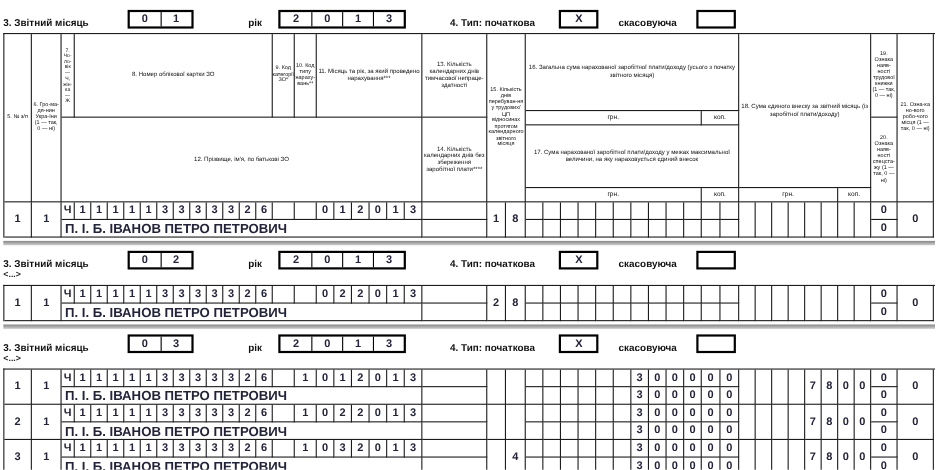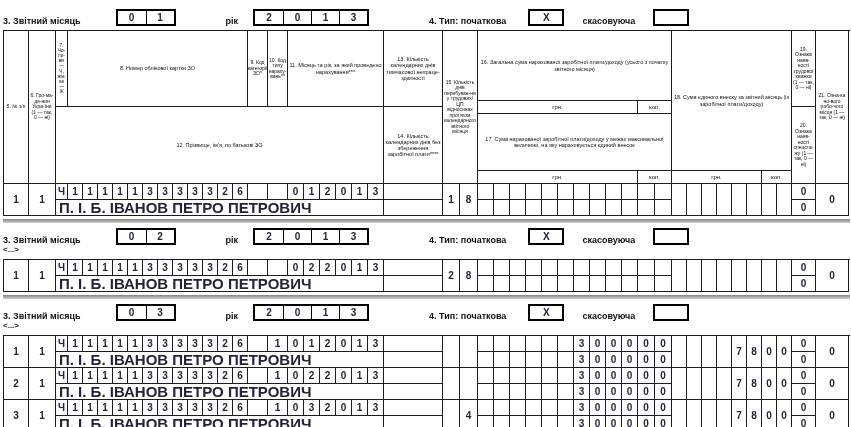--- a/index.html
+++ b/index.html
@@ -23,7 +23,7 @@
   .tbox + .tbox { border-left: 1px solid #000; }
   .single-box { border: 2px solid #000; width: 36px; height: 17px; display: flex; align-items: center; justify-content: center; font-size: 10px; font-weight: bold; color: #23233a; }
   .ml35 { margin-left: 35px; } .ml50 { margin-left: 50px; } .ml15 { margin-left: 15px; }
-  .ml40 { margin-left: 60px; } .ml22 { margin-left: 22px; } .ml18 { margin-left: 18px; margin-top: 16px; }
+  .ml40 { margin-left: 40px; } .ml22 { margin-left: 22px; } .ml18 { margin-left: 18px; margin-top: 16px; }
   .ellipsis { font-size: 8px; font-weight: bold; color: #222; height: 10px; line-height: 10px; }
 
   

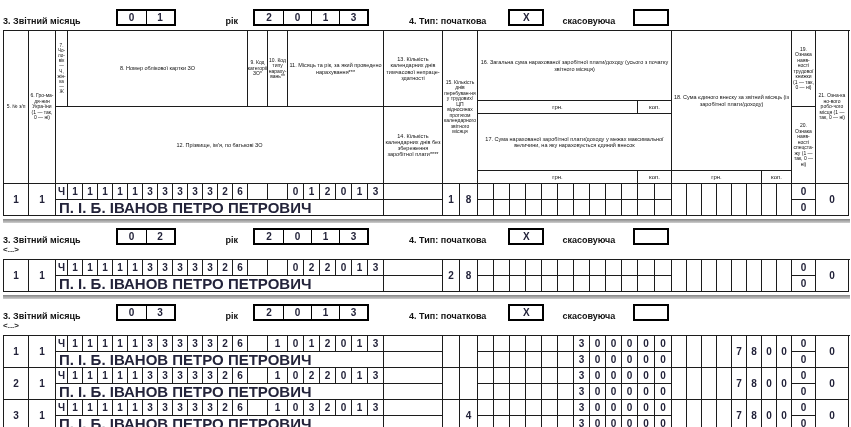--- a/index.html
+++ b/index.html
@@ -52,7 +52,7 @@
   .subrow { display: flex; height: 16px; }
   .w15{width:15px}.w16{width:16px}.w16g{width:16px}.w17{width:17px}.w18{width:18px}.kop17{width:17px}
   .namecell { border-right: 1px solid #1c1c1c; border-bottom: 1px solid #1c1c1c;
-        width: 328px; font-size: 15px; display: flex; align-items: center;
+        width: 328px; font-size: 12px; display: flex; align-items: center;
         justify-content: flex-start; padding-left: 3px; white-space: nowrap; overflow: hidden; }
   .gray-bar { height: 4px; width: 847px; margin-top: 3px;
         background: linear-gradient(180deg, #858585, #cfcfcf); }

